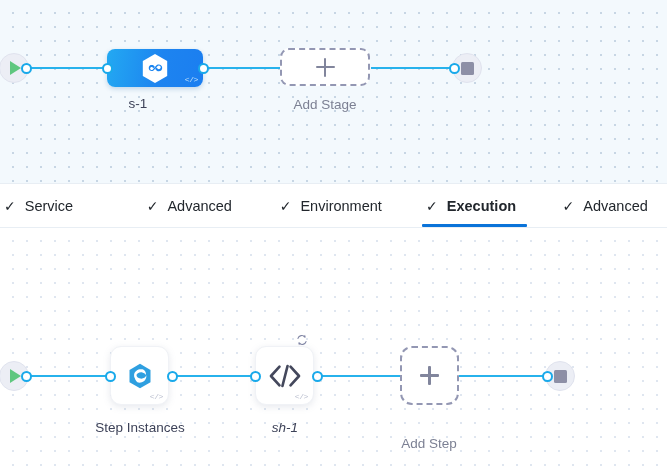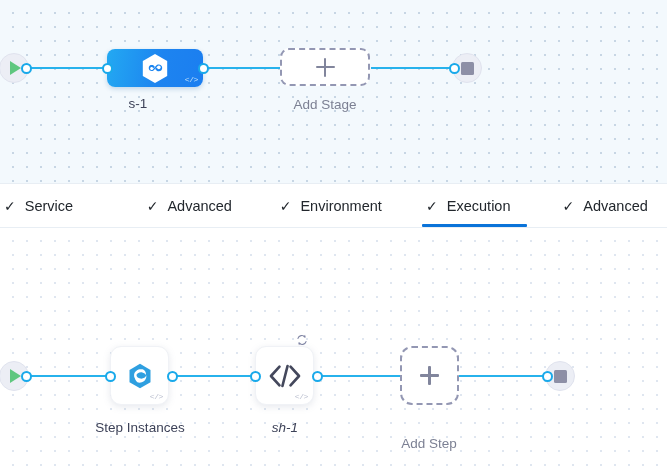--- a/index.html
+++ b/index.html
@@ -47,7 +47,7 @@
     box-sizing:border-box;
   }
   .tab .tick{font-size:14px;color:#22272d;line-height:1;}
-  .tab.active .lbl{font-weight:normal;}
+  .tab.active .lbl{font-weight:bold;}
   .tab.active::after{
     content:"";position:absolute;left:0;right:0;bottom:0;height:3px;
     background:#0a73d9;border-radius:1px;

